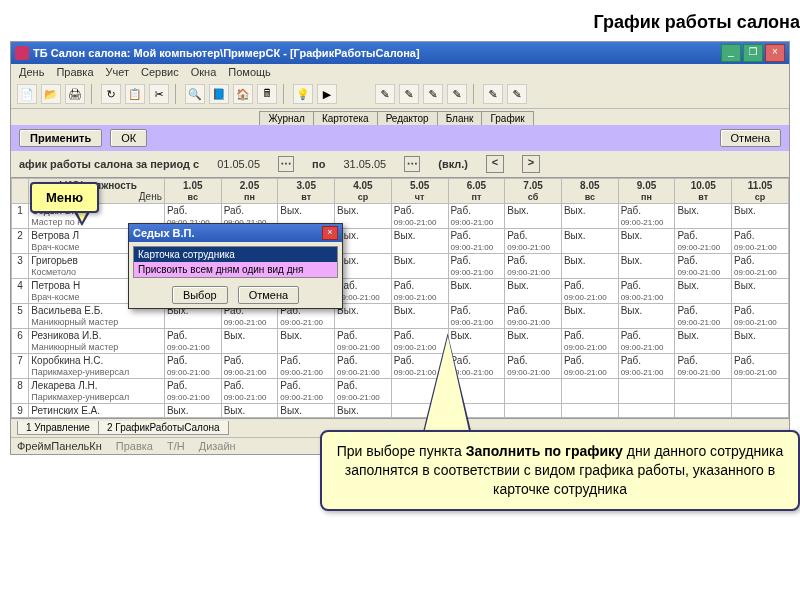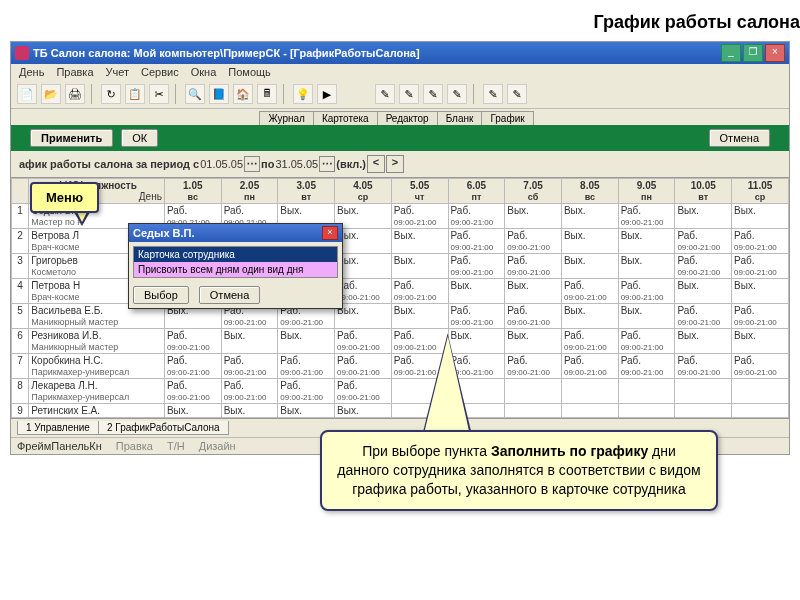--- a/index.html
+++ b/index.html
@@ -19,7 +19,7 @@
 .tb-sep { width: 4px; height: 20px; border-left: 1px solid #aaa; margin: 0 2px; }
 .tabs-row { background: #ece9d8; padding: 2px 6px 0 0; display: flex; justify-content: center; gap: 0; align-items: center; }
 .tab { border: 1px solid #999; border-bottom: none; padding: 1px 8px; background: #e8e4d4; font-size: 10px; margin-left: -1px; }
-.btn-row { padding: 4px 19px; display: flex; gap: 8px; background: #15803d; align-items: center; }
+.btn-row { padding: 4px 8px; display: flex; gap: 8px; background: #c4b5fd; align-items: center; }
 .btn { border: 1px solid #888; background: #ece9d8; padding: 2px 10px; font-size: 11px; border-radius: 2px; box-shadow: 1px 1px 0 #fff inset; }
 .btn.accent { font-weight: bold; }
 .spacer { flex: 1; }

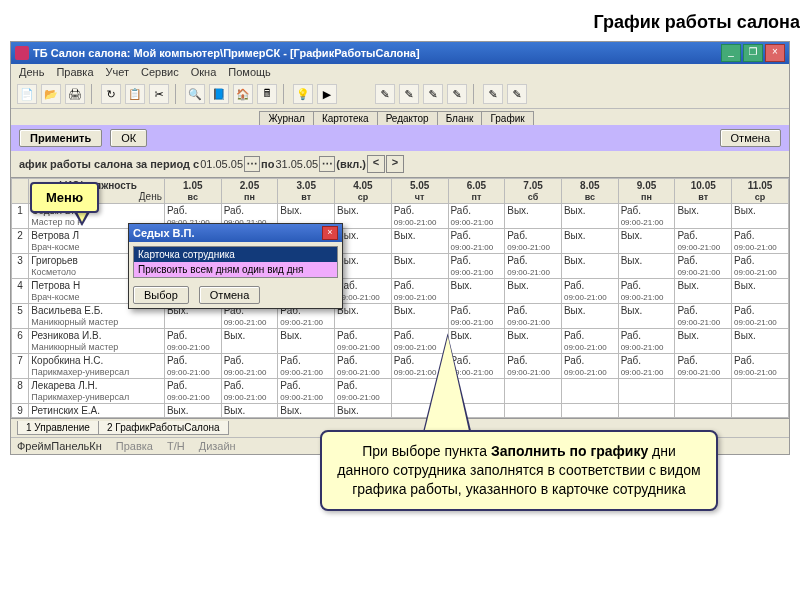--- a/index.html
+++ b/index.html
@@ -23,7 +23,7 @@
 .btn { border: 1px solid #888; background: #ece9d8; padding: 2px 10px; font-size: 11px; border-radius: 2px; box-shadow: 1px 1px 0 #fff inset; }
 .btn.accent { font-weight: bold; }
 .spacer { flex: 1; }
-.period-row { padding: 4px 8px; background: #ece9d8; display: flex; align-items: center; gap: 1px; font-weight: bold; color: #333; }
+.period-row { padding: 4px 8px; background: #ece9d8; display: flex; align-items: center; gap: 18px; font-weight: bold; color: #333; }
 .period-row .norm { font-weight: normal; }
 .dots { width: 16px; height: 16px; border: 1px solid #888; background: #ece9d8; text-align: center; line-height: 12px; }
 .nav-sm { width: 18px; height: 18px; border: 1px solid #888; background: #ece9d8; text-align: center; }

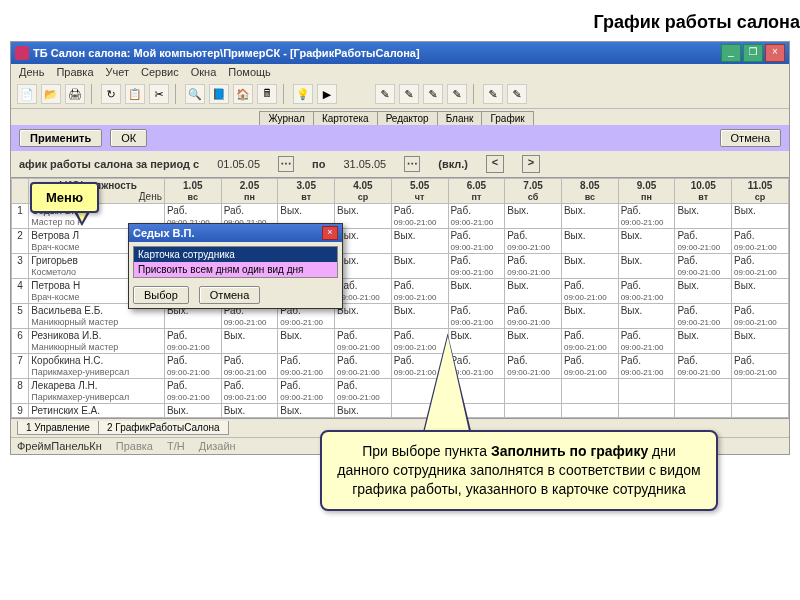--- a/index.html
+++ b/index.html
@@ -51,7 +51,7 @@
 .popup .plist { background: #f0abfc; border: 1px solid #888; margin: 4px; }
 .popup .pitem { padding: 2px 4px; font-size: 10px; cursor: default; }
 .popup .pitem.sel { background: #123a7a; color: #fff; }
-.popup .pbtns { display: flex; gap: 10px; padding: 4px; }
+.popup .pbtns { display: flex; justify-content: center; gap: 10px; padding: 4px; }
 .callout { position: absolute; left: 320px; top: 430px; width: 398px; background: #ffffcc; border: 2px solid #336; border-radius: 8px; padding: 10px 14px; font-size: 14px; text-align: center; line-height: 1.35; box-shadow: 2px 2px 5px rgba(0,0,0,.3); }
 .callout-tail { position: absolute; left: 415px; top: 338px; width: 0; height: 0; border-left: 40px solid transparent; border-right: 8px solid transparent; border-bottom: 100px solid #ffffcc; transform: rotate(-8deg); z-index: 5; }
 .callout-tail-border { position: absolute; left: 413px; top: 335px; width: 0; height: 0; border-left: 42px solid transparent; border-right: 10px solid transparent; border-bottom: 104px solid #336; transform: rotate(-8deg); z-index: 4; }

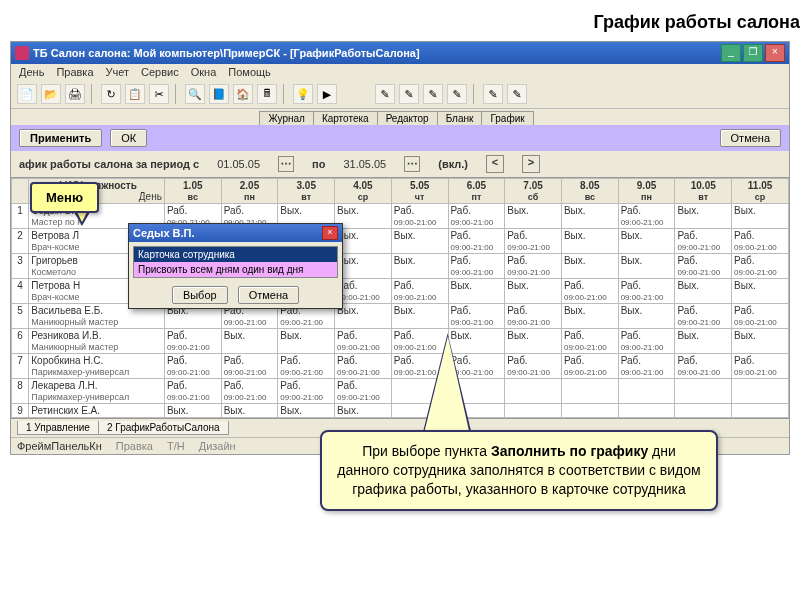--- a/index.html
+++ b/index.html
@@ -52,7 +52,7 @@
 .popup .pitem { padding: 2px 4px; font-size: 10px; cursor: default; }
 .popup .pitem.sel { background: #123a7a; color: #fff; }
 .popup .pbtns { display: flex; justify-content: center; gap: 10px; padding: 4px; }
-.callout { position: absolute; left: 320px; top: 430px; width: 398px; background: #ffffcc; border: 2px solid #336; border-radius: 8px; padding: 10px 14px; font-size: 14px; text-align: center; line-height: 1.35; box-shadow: 2px 2px 5px rgba(0,0,0,.3); }
+.callout { position: absolute; left: 320px; top: 430px; width: 480px; background: #ffffcc; border: 2px solid #336; border-radius: 8px; padding: 10px 14px; font-size: 14px; text-align: center; line-height: 1.35; box-shadow: 2px 2px 5px rgba(0,0,0,.3); }
 .callout-tail { position: absolute; left: 415px; top: 338px; width: 0; height: 0; border-left: 40px solid transparent; border-right: 8px solid transparent; border-bottom: 100px solid #ffffcc; transform: rotate(-8deg); z-index: 5; }
 .callout-tail-border { position: absolute; left: 413px; top: 335px; width: 0; height: 0; border-left: 42px solid transparent; border-right: 10px solid transparent; border-bottom: 104px solid #336; transform: rotate(-8deg); z-index: 4; }
 .callout { z-index: 6; }

